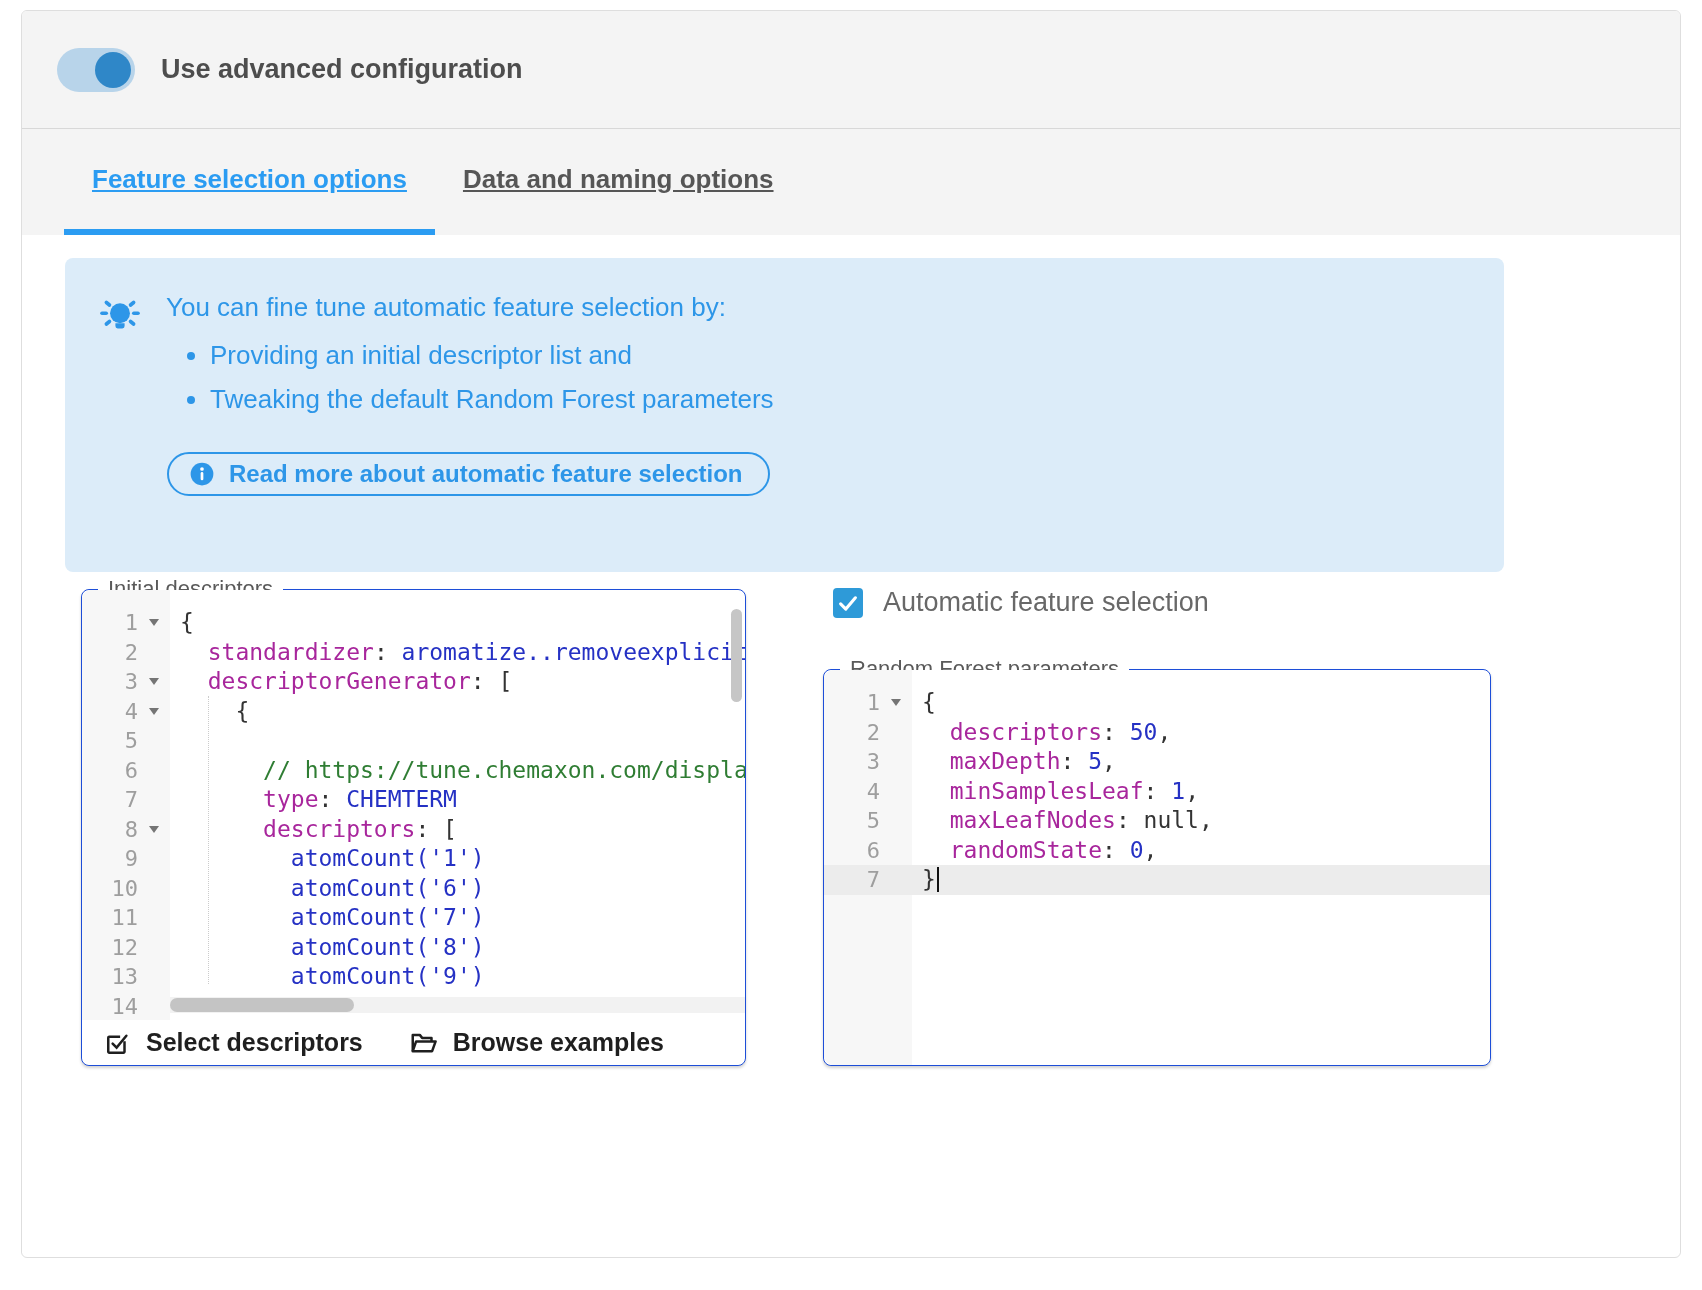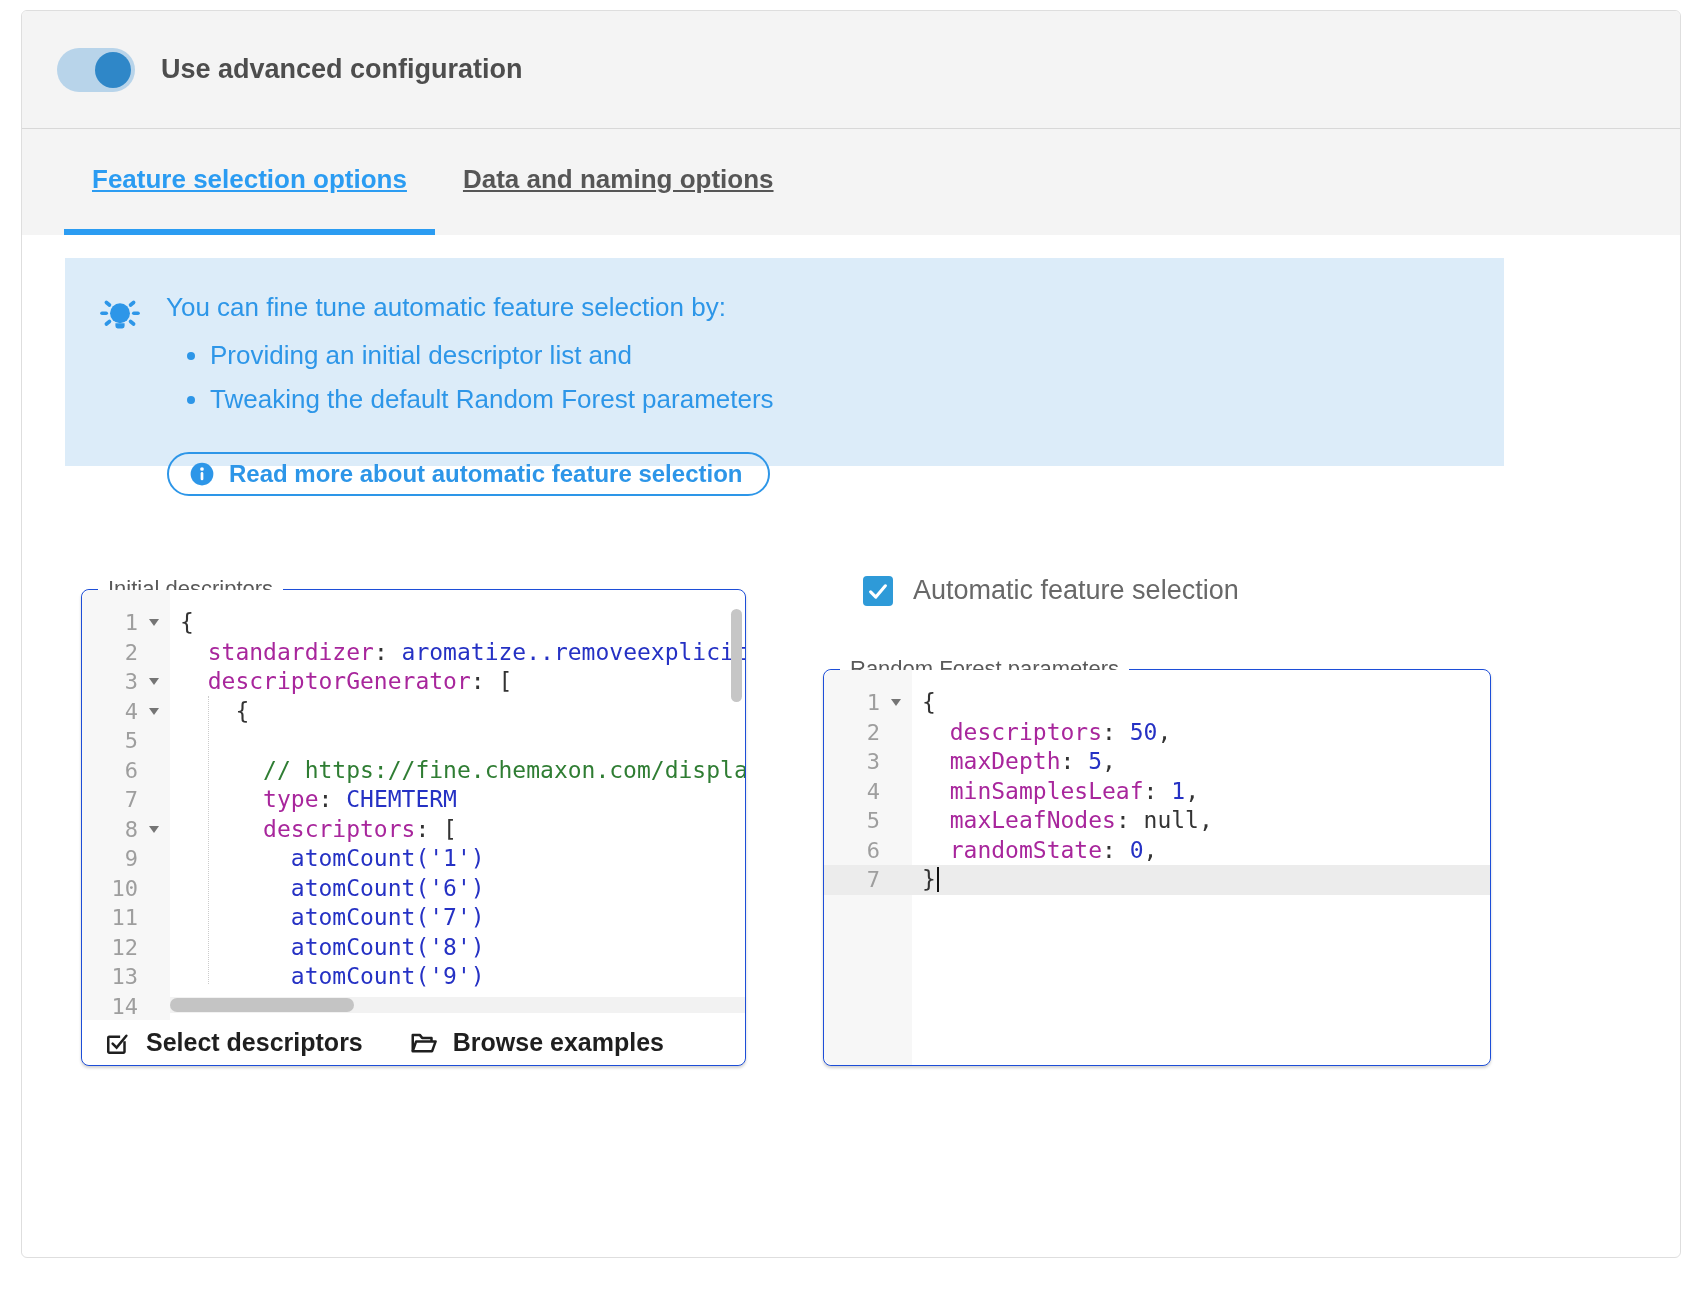--- a/index.html
+++ b/index.html
@@ -25,8 +25,8 @@
   
   .content { position:relative; height:1018px; background:#fff; }
 
-  .info-box { position:absolute; left:43px; top:23px; width:1439px; height:208px;
-              background:#dcecf9; border-radius:0; padding:34px 44px 0 32px; }
+  .info-box { position:absolute; left:43px; top:23px; width:1439px; height:314px;
+              background:#dcecf9; border-radius:8px; padding:34px 44px 0 32px; }
   .info-flex { display:flex; }
   .bulb-col { width:69px; flex:none; padding-top:4px; }
   .info-title { font-size:26px; color:#2d96e8; margin-bottom:10px; }

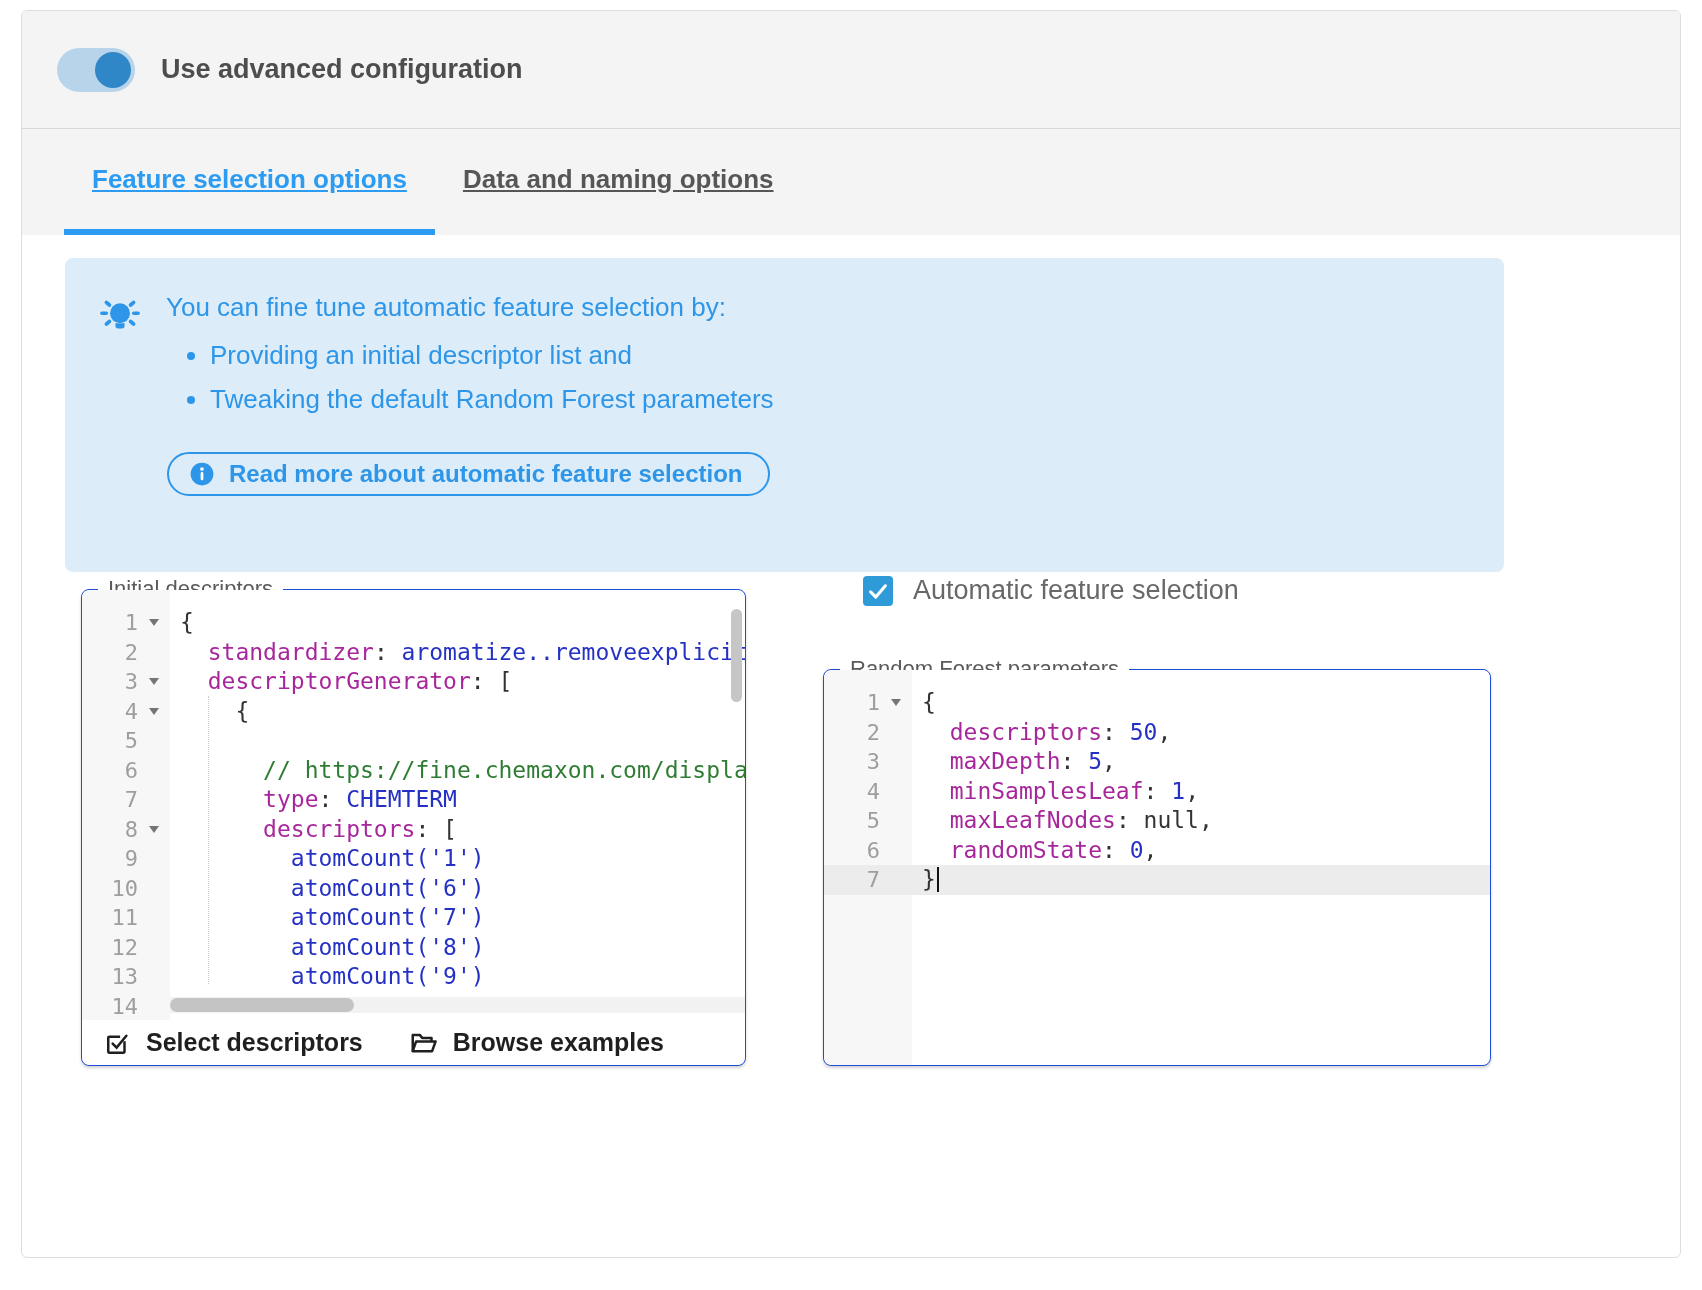--- a/index.html
+++ b/index.html
@@ -72,7 +72,7 @@
   .ed-btn span { font-size:25px; font-weight:600; color:#1f1f1f; }
 
   
-  .checkbox-row { position:absolute; left:811px; top:340px; display:flex; align-items:center; gap:20px;margin-left:30px; }
+  .checkbox-row { position:absolute; left:811px; top:352px; display:flex; align-items:center; gap:20px; }
   .checkbox { width:30px; height:30px; border-radius:4px; background:#2e9ad8; display:flex; align-items:center; justify-content:center; cursor:pointer; }
   .checkbox-label { font-size:27px; color:#686868; }
 </style>

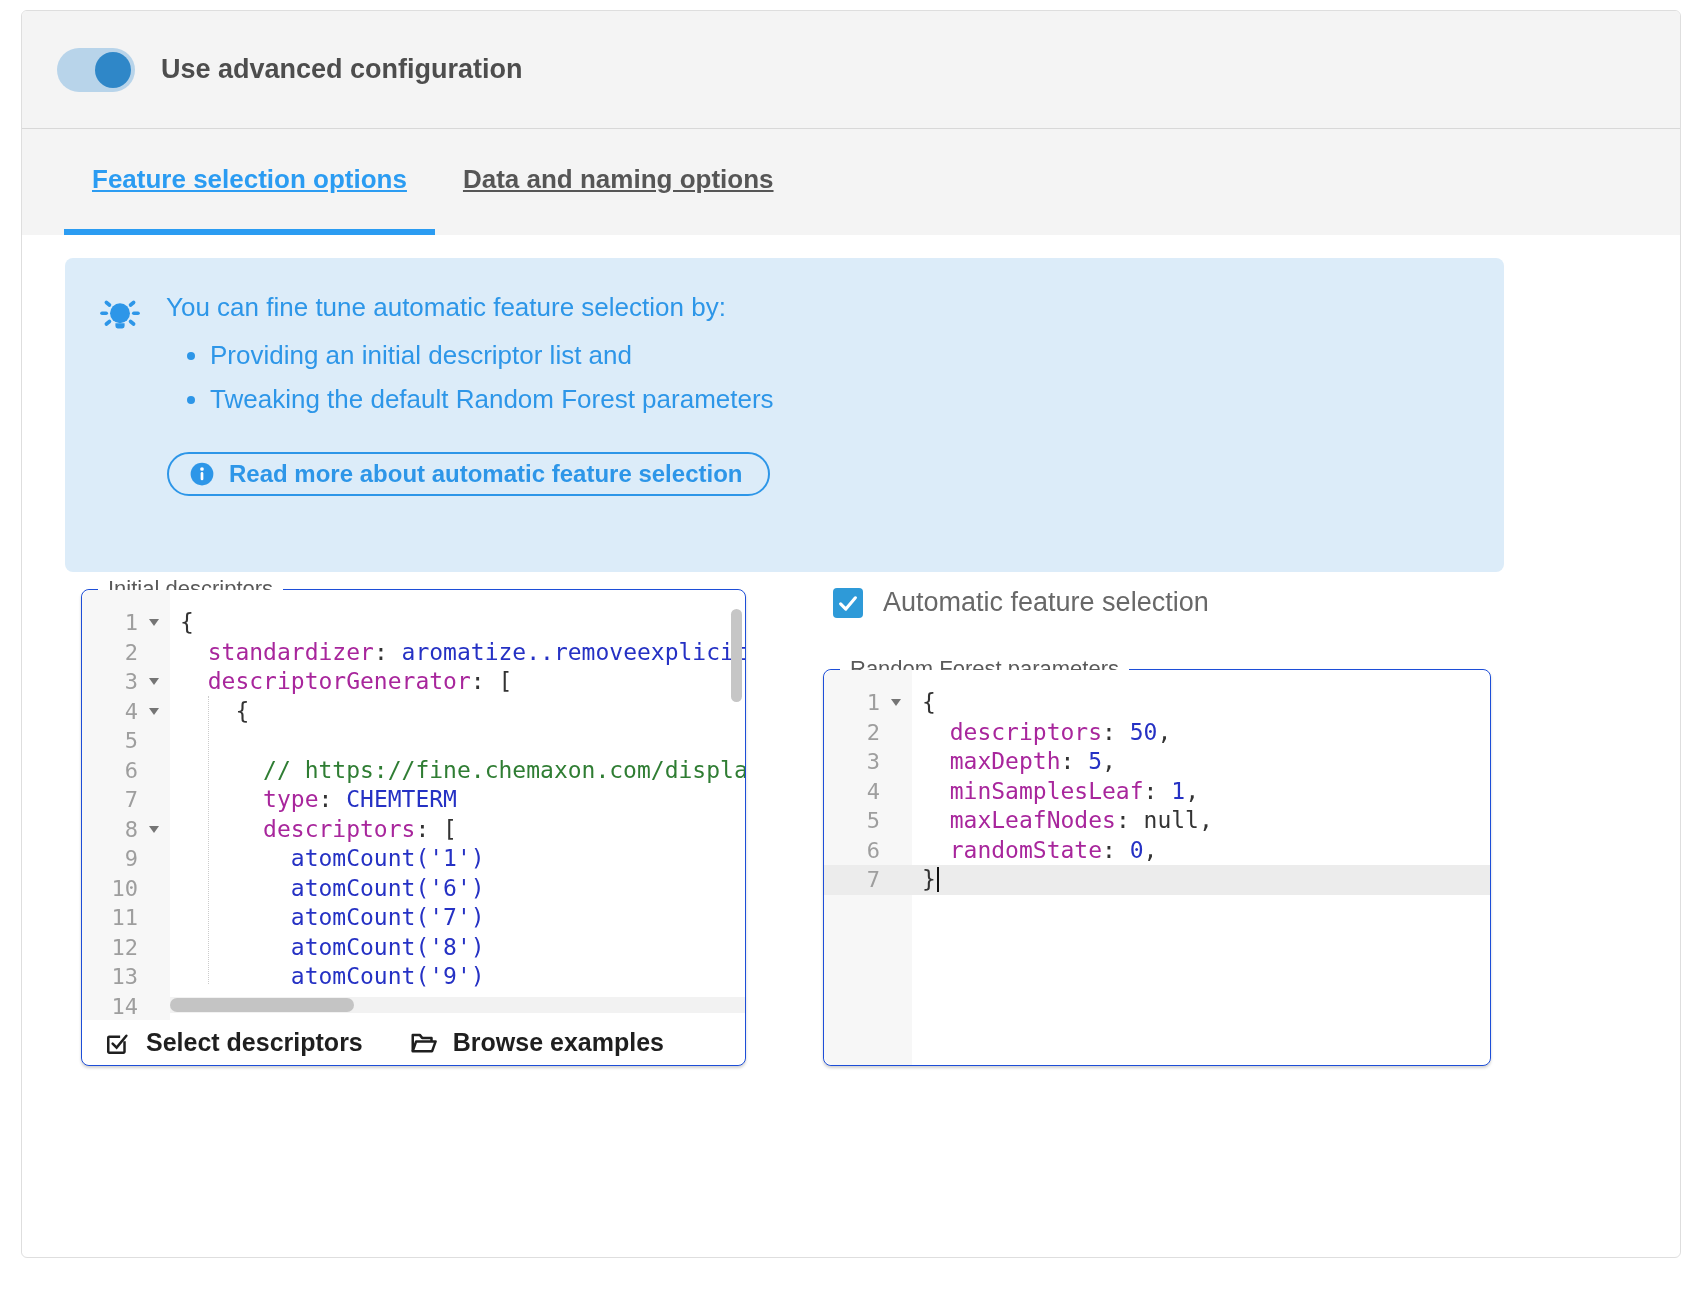--- a/index.html
+++ b/index.html
@@ -174,7 +174,7 @@
             <div class="cline">
               <span class="ln">6</span>
               <span class="fold"></span>
-              <span class="ctext"><span class="tok-p">      </span><span class="tok-c">// https://fine.chemaxon.com/displa</span></span>
+              <span class="ctext"><span class="tok-p">      </span><span class="tok-c">// https://tune.chemaxon.com/displa</span></span>
             </div>
             <div class="cline">
               <span class="ln">7</span>

